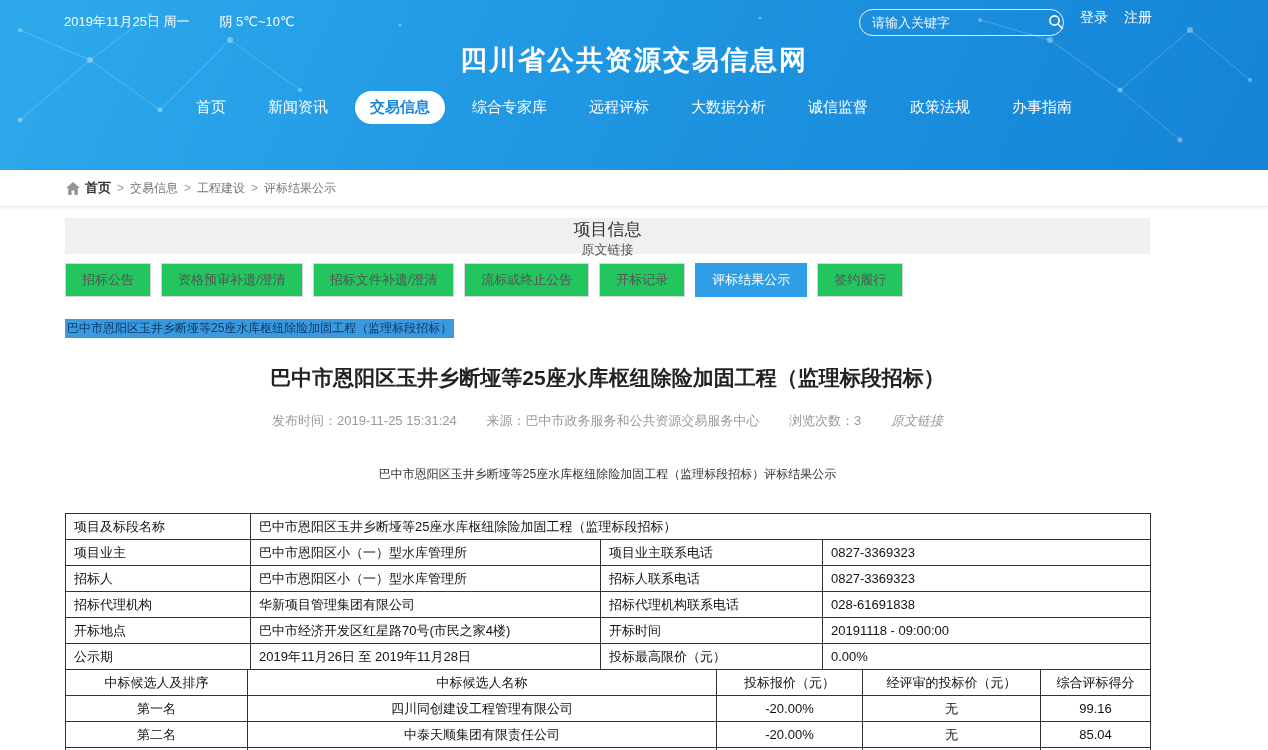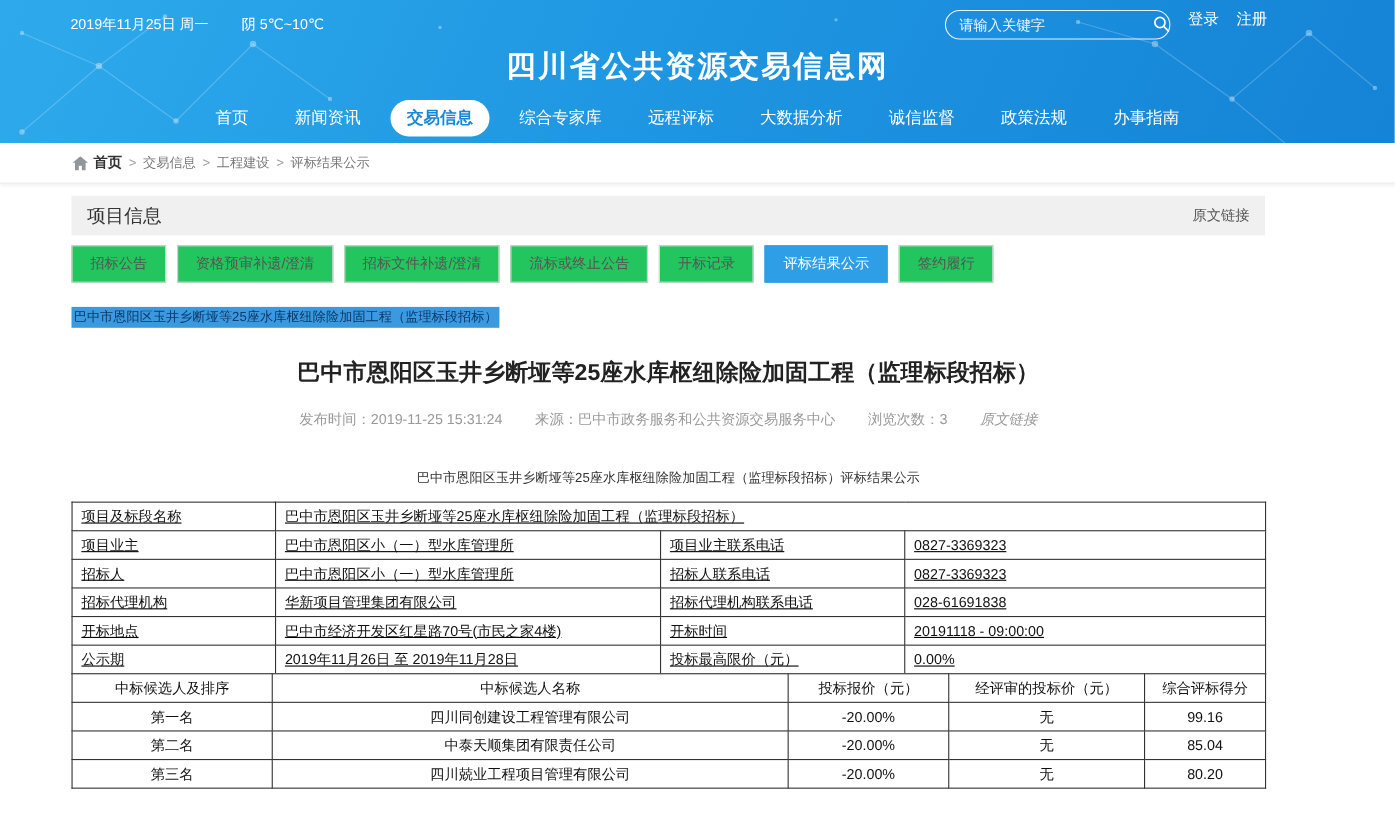--- a/index.html
+++ b/index.html
@@ -8,7 +8,7 @@
   .page { position:relative; width:1268px; height:750px; overflow:hidden; }
 
   
-  .hero { position:relative; height:130px; color:#fff;
+  .hero { position:relative; height:170px; color:#fff;
     background:linear-gradient(115deg,#2eaaec 0%,#1f97e2 45%,#1583d6 100%); }
   .hero-decor { position:absolute; top:0; left:0; pointer-events:none; }
   .topbar { position:relative; z-index:2; height:38px; display:flex;

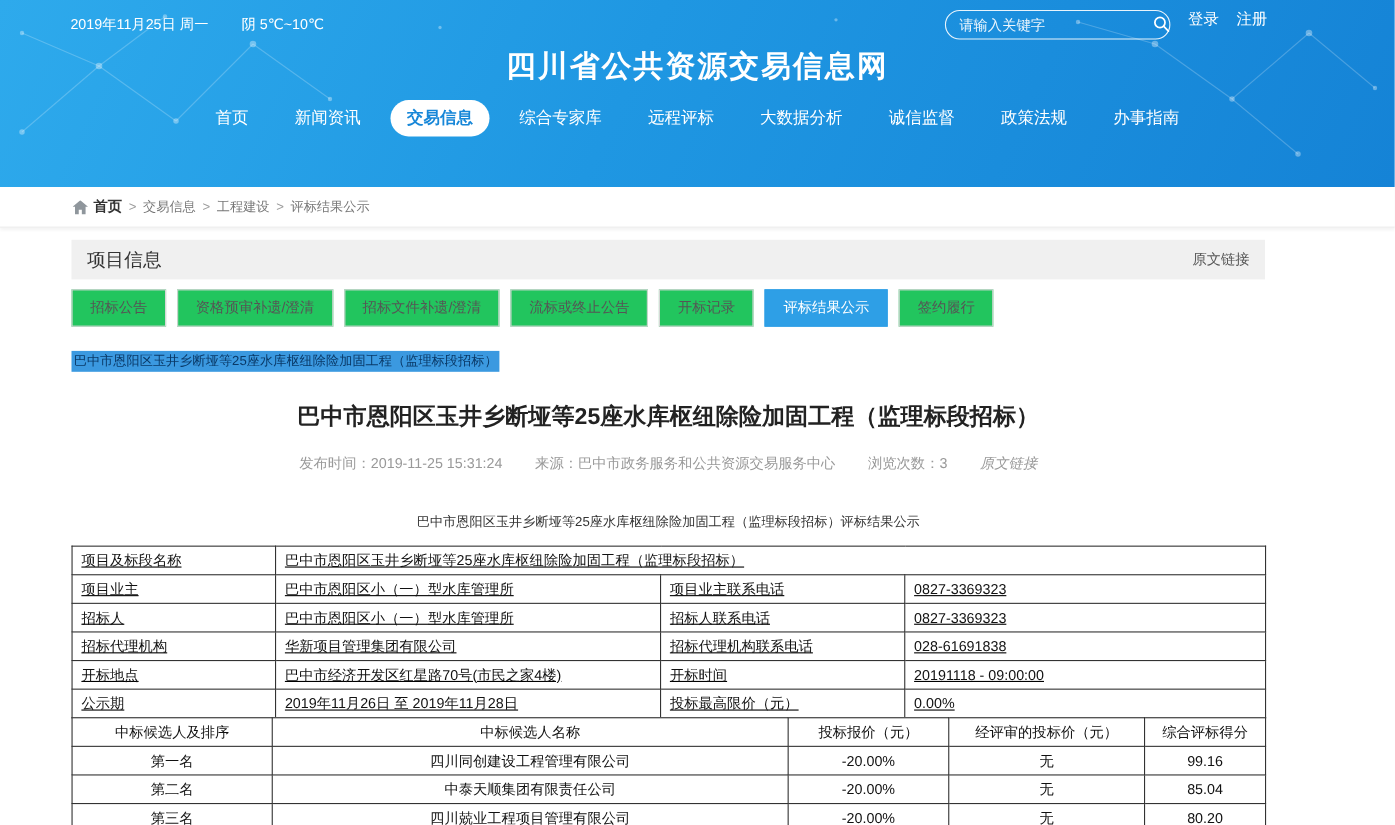--- a/index.html
+++ b/index.html
@@ -43,7 +43,7 @@
   
   .content { width:1085px; margin:11px 0 0 65px; }
   .section-bar { height:36px; background:#f0f0f0; display:flex; align-items:center;
-    justify-content:space-between; padding:0 14px; }
+    justify-content:space-between; padding:0 14px;flex-direction:column; }
   .section-title { font-size:17px; color:#333; }
   .more-link { font-size:13px; color:#555; cursor:pointer; }
 

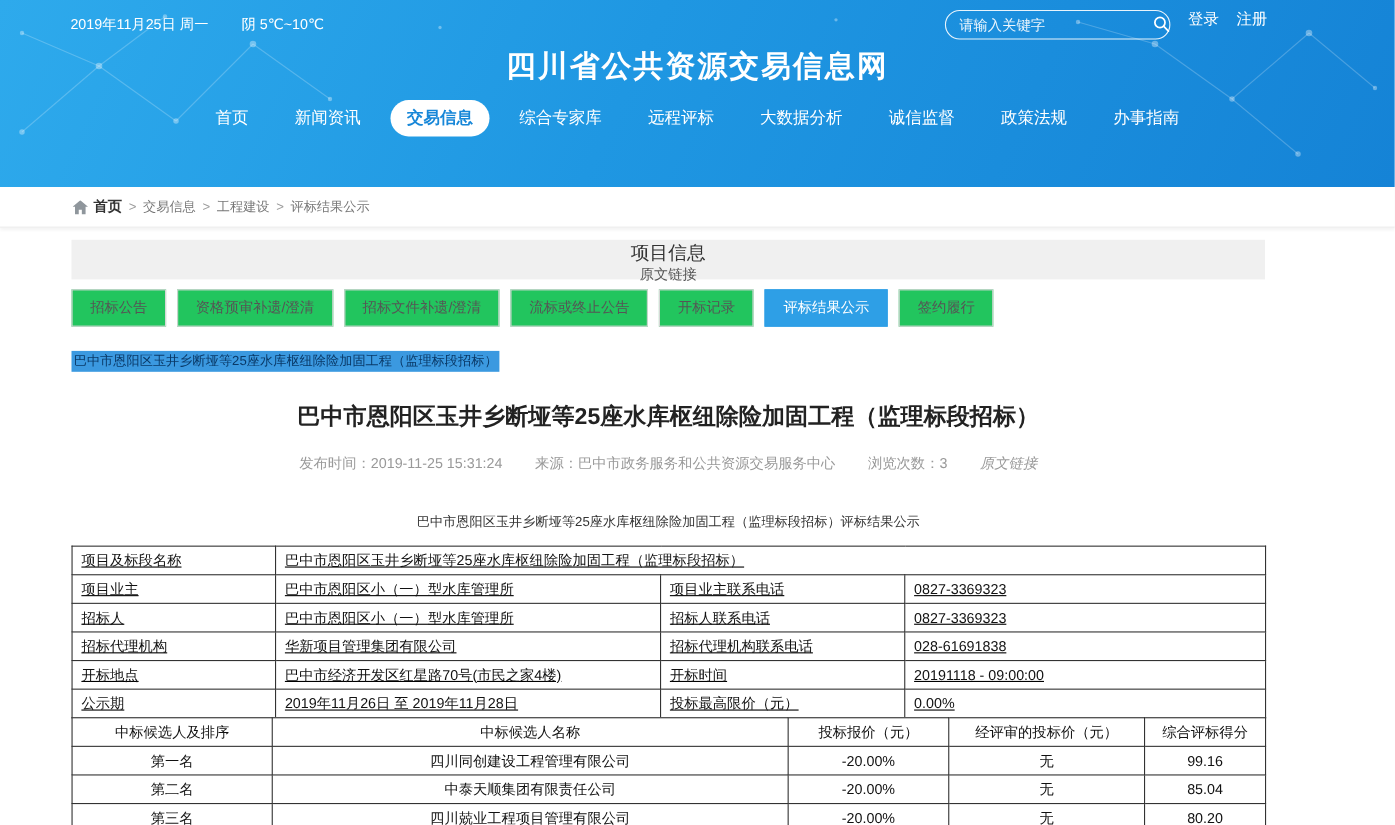--- a/index.html
+++ b/index.html
@@ -64,7 +64,7 @@
 
   
   table { border-collapse:collapse; width:1085px; table-layout:fixed; background:#fff; }
-  .info-table { margin-top:13px;text-decoration:underline; }
+  .info-table { margin-top:30px; }
   td, th { border:1px solid #333; font-size:13px; color:#111; font-weight:normal;
     padding:3px 8px; height:26px; overflow:hidden; white-space:nowrap; }
   .info-table td { text-align:left; }

